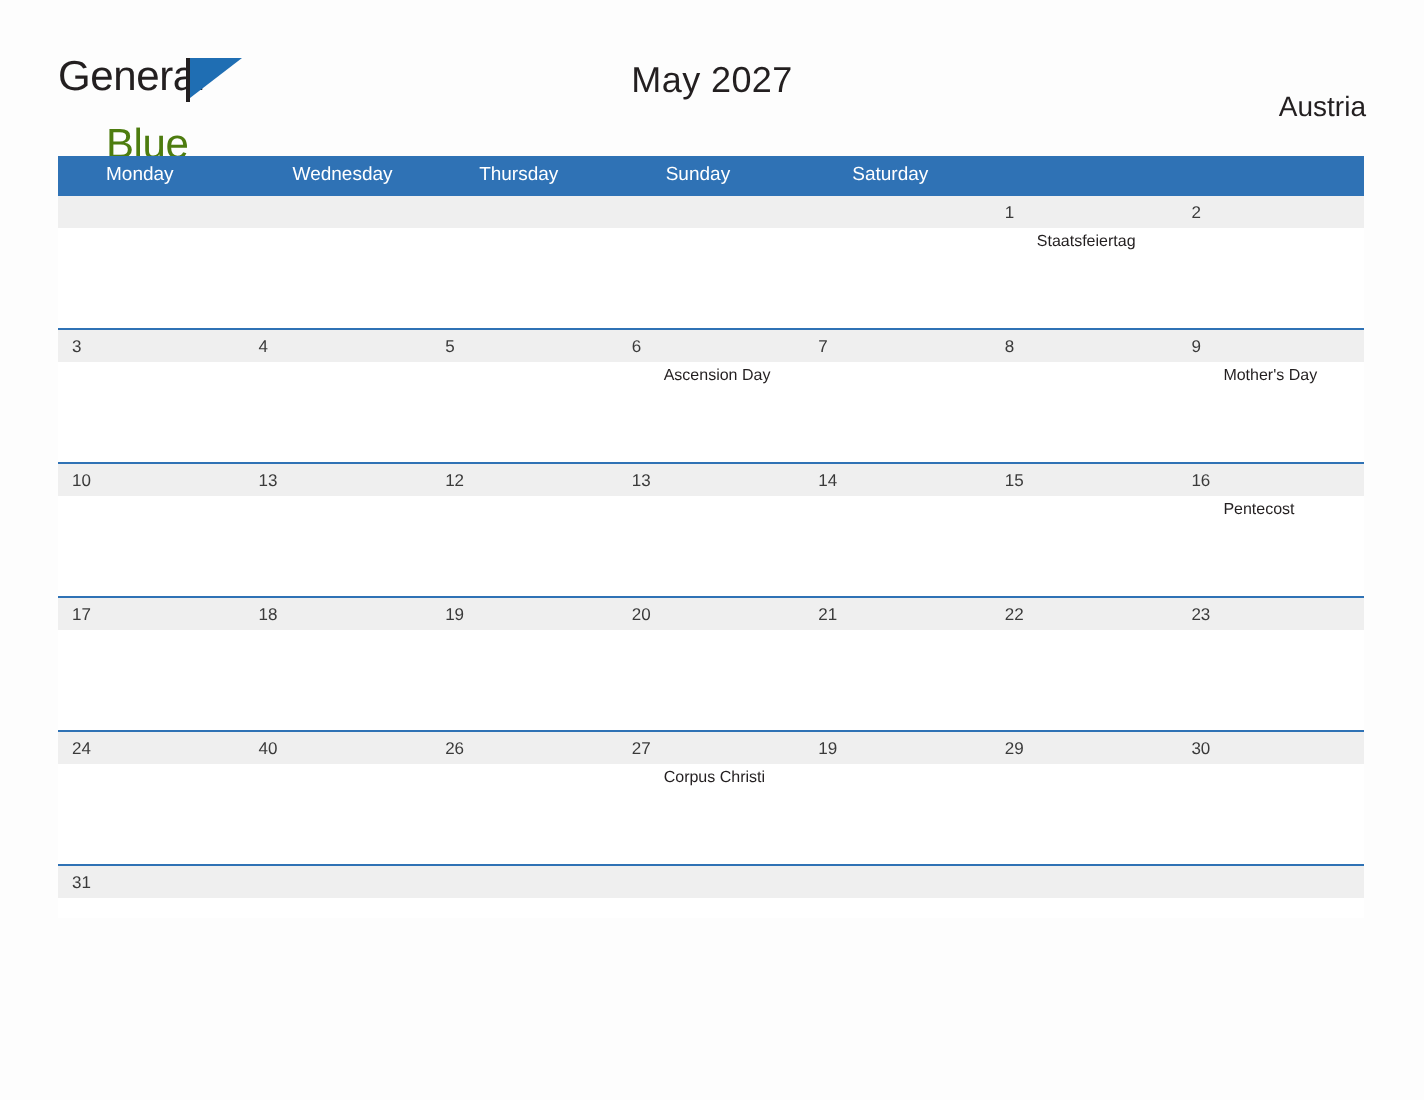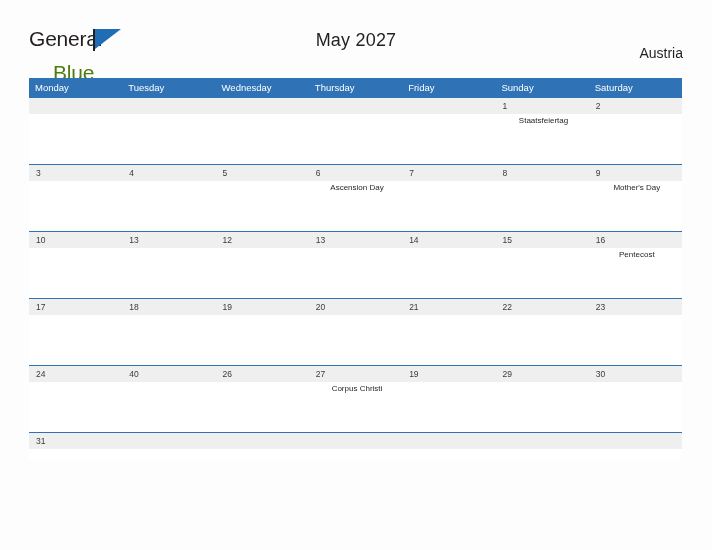--- a/index.html
+++ b/index.html
@@ -111,7 +111,7 @@
     line-height: 19px;
     color: #ffffff;
     font-size: 9.5px;
-    padding-left: 6px;
+    padding-left: 24px;
     box-sizing: border-box;
     overflow: hidden;
     white-space: nowrap;

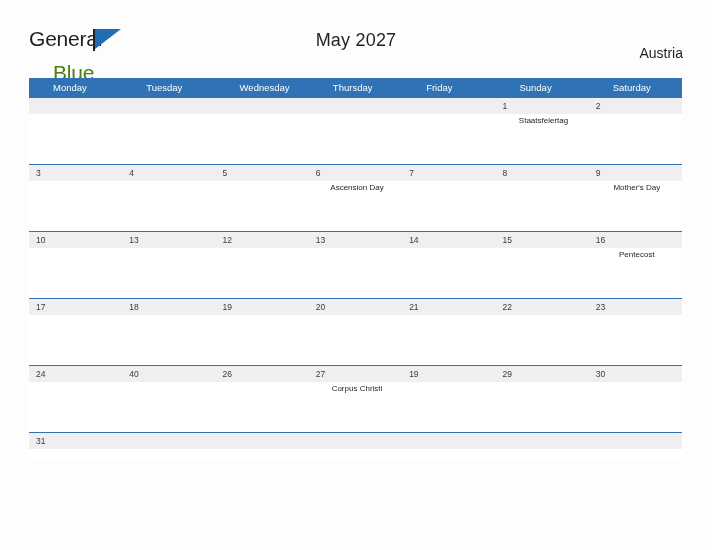--- a/index.html
+++ b/index.html
@@ -186,7 +186,6 @@
 
   <div class="weekday-row">
     <div class="weekday-cell">Monday</div>
-    <div class="weekday-cell">Tuesday</div>
     <div class="weekday-cell">Wednesday</div>
     <div class="weekday-cell">Thursday</div>
     <div class="weekday-cell">Friday</div>

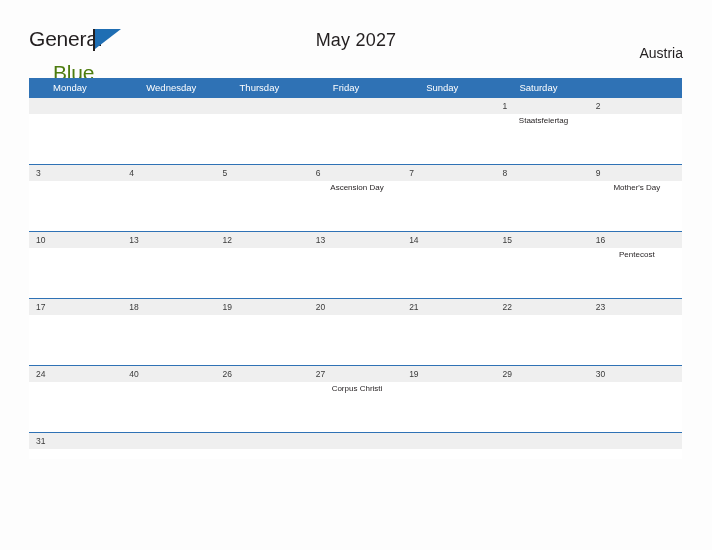--- a/index.html
+++ b/index.html
@@ -188,7 +188,6 @@
     <div class="weekday-cell">Monday</div>
     <div class="weekday-cell">Wednesday</div>
     <div class="weekday-cell">Thursday</div>
-    <div class="weekday-cell">Friday</div>
     <div class="weekday-cell">Sunday</div>
     <div class="weekday-cell">Saturday</div>
   </div>

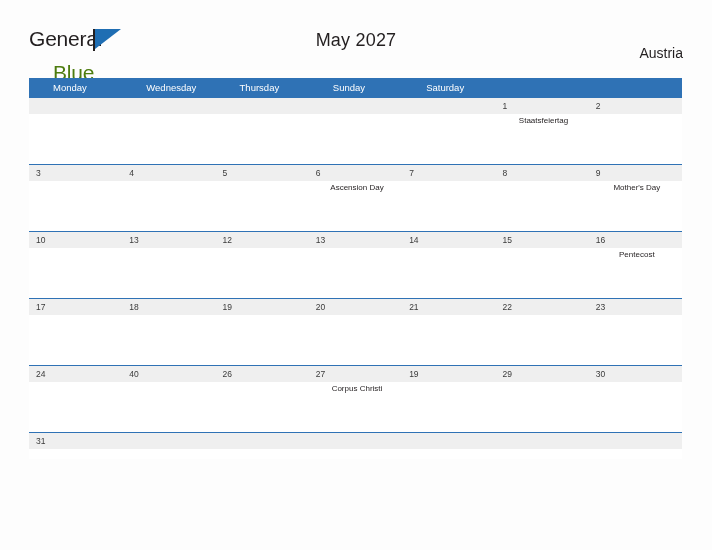--- a/index.html
+++ b/index.html
@@ -149,9 +149,8 @@
     display: flex;
     width: 653px;
     position: absolute;
-    left: 0;
+    left: 16px;
     top: 16px;
-    text-align: center;
   }
   .event-cell {
     width: 93.285px;

